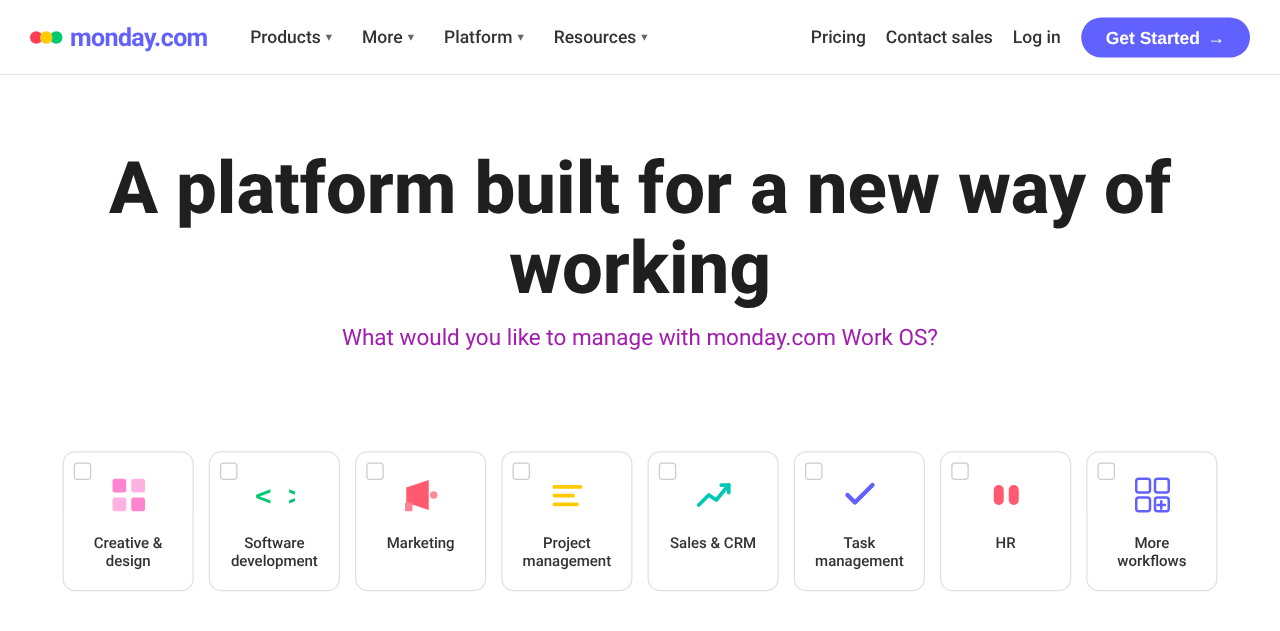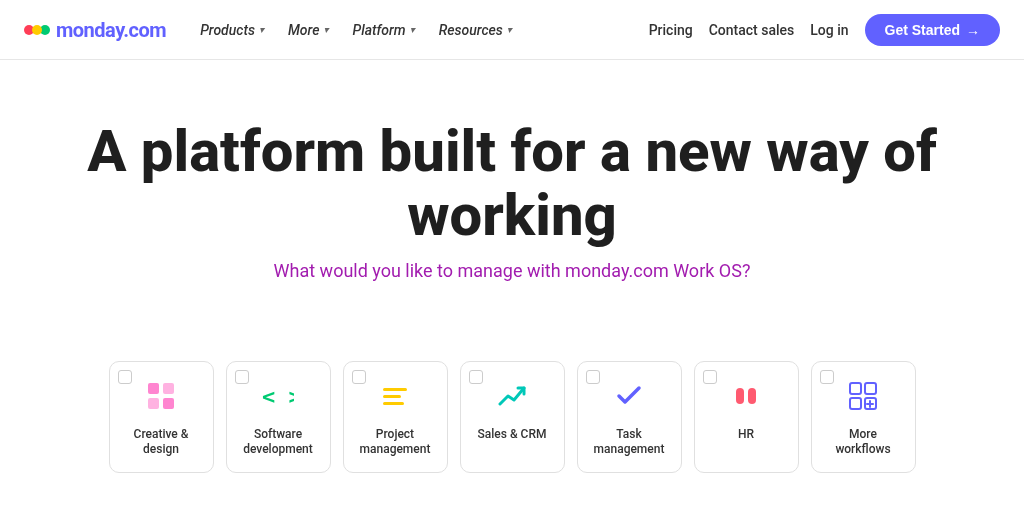--- a/index.html
+++ b/index.html
@@ -26,7 +26,7 @@
     .nav-menu { display: flex; align-items: center; gap: 4px; }
     .nav-item {
       padding: 6px 10px; font-size: 14px; font-weight: 500; color: #333;
-      cursor: pointer; border-radius: 4px; display: flex; align-items: center; gap: 4px; font-style: italic;
+      cursor: pointer; border-radius: 4px; display: flex; align-items: center; gap: 4px;
     }
     .chevron { font-size: 10px; color: #666; }
     .nav-right { display: flex; align-items: center; gap: 16px; margin-left: 38px; }

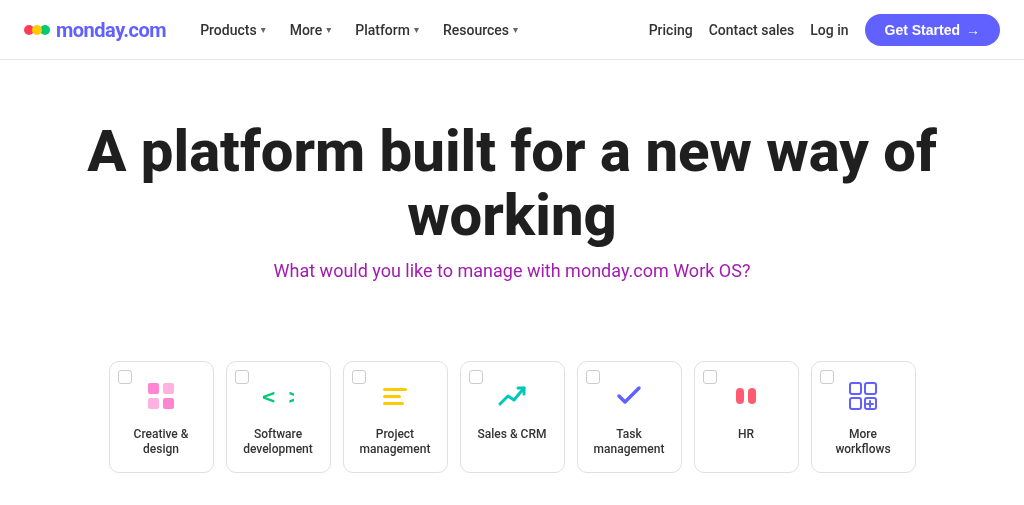--- a/index.html
+++ b/index.html
@@ -146,6 +146,17 @@
 development</span>
   </div>
 
+  <div class="workflow-card">
+    <div class="card-checkbox"></div>
+    <div class="card-icon">
+      <svg width="32" height="32" viewBox="0 0 32 32">
+        <polygon points="4,22 4,10 22,4 22,28" fill="#ff3d57" opacity="0.85"></polygon>
+        <circle cx="26" cy="16" r="3" fill="#ff3d57" opacity="0.6"></circle>
+        <rect x="3" y="22" width="6" height="7" rx="1" fill="#ff8099"></rect>
+      </svg>
+    </div>
+    <span class="card-label">Marketing</span>
+  </div>
 
   <div class="workflow-card">
     <div class="card-checkbox"></div>

